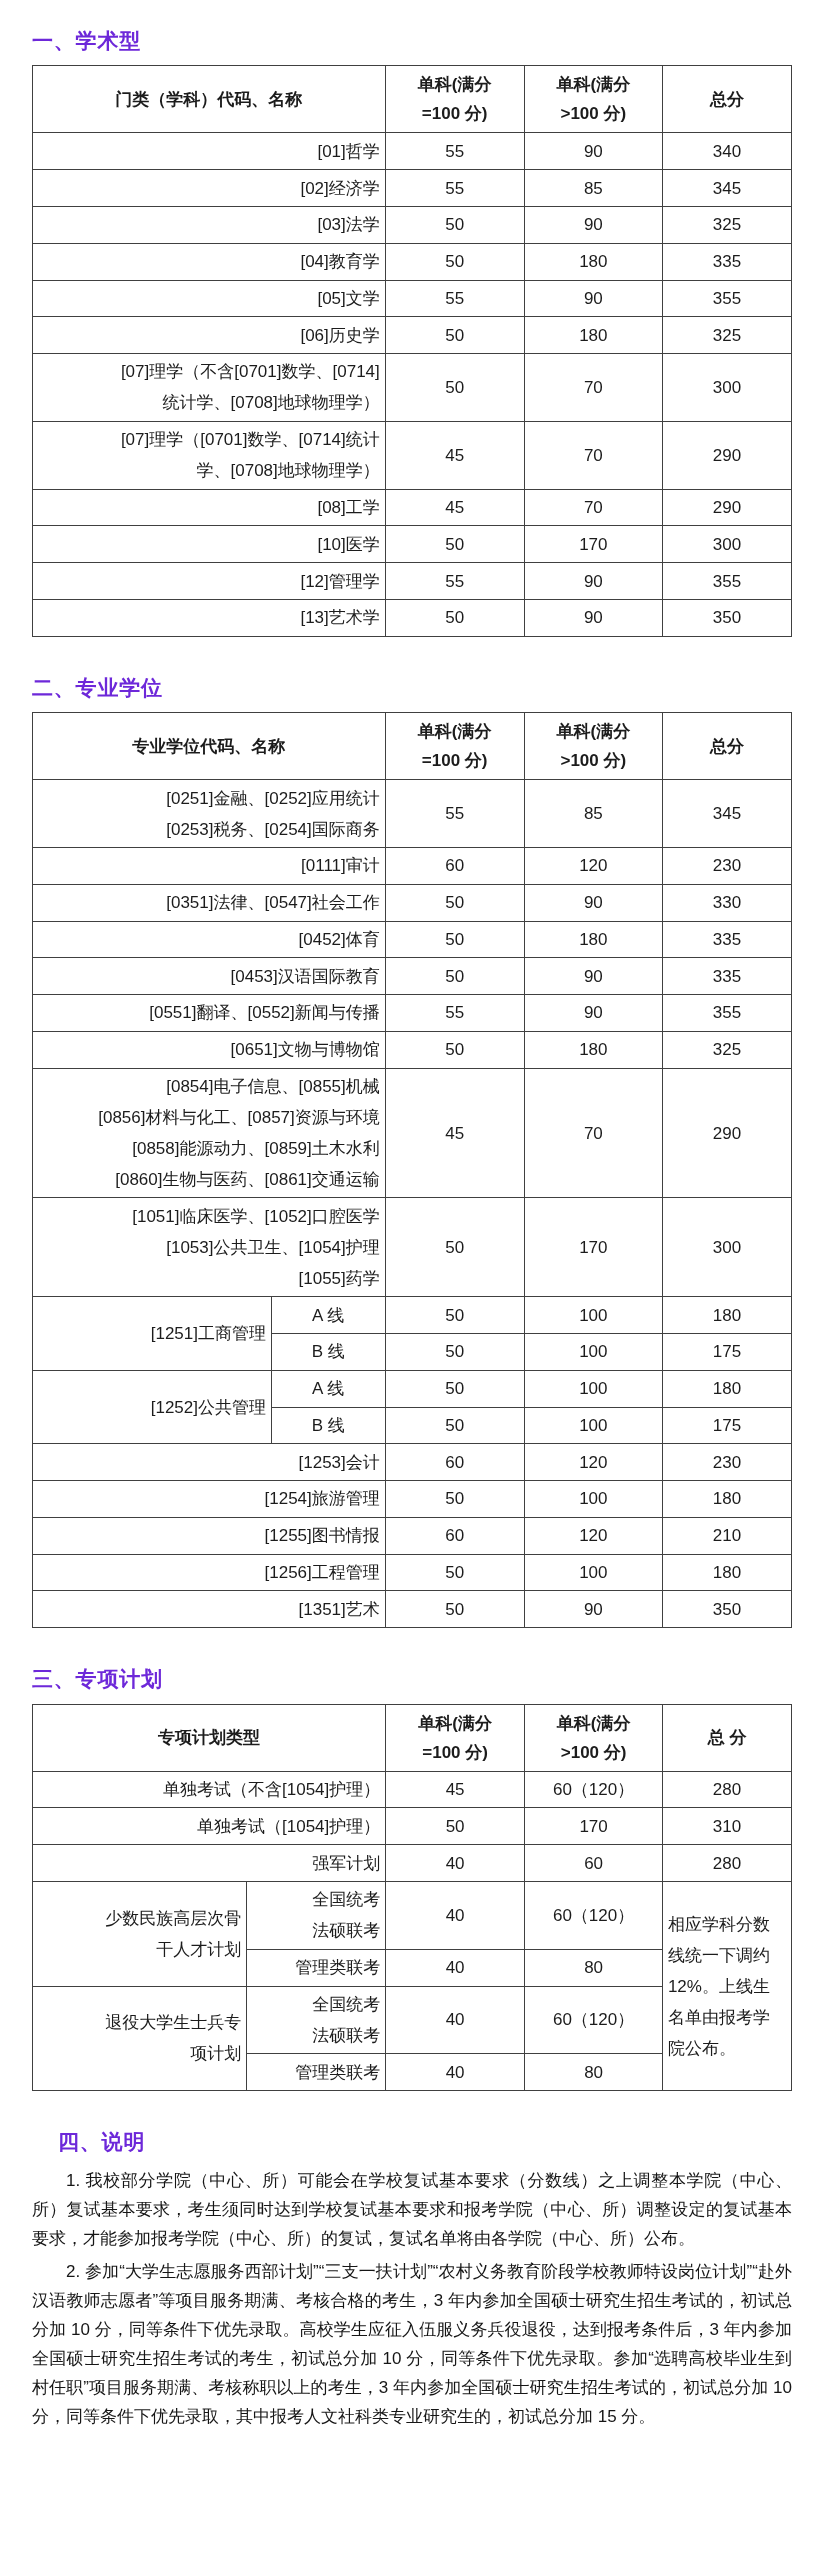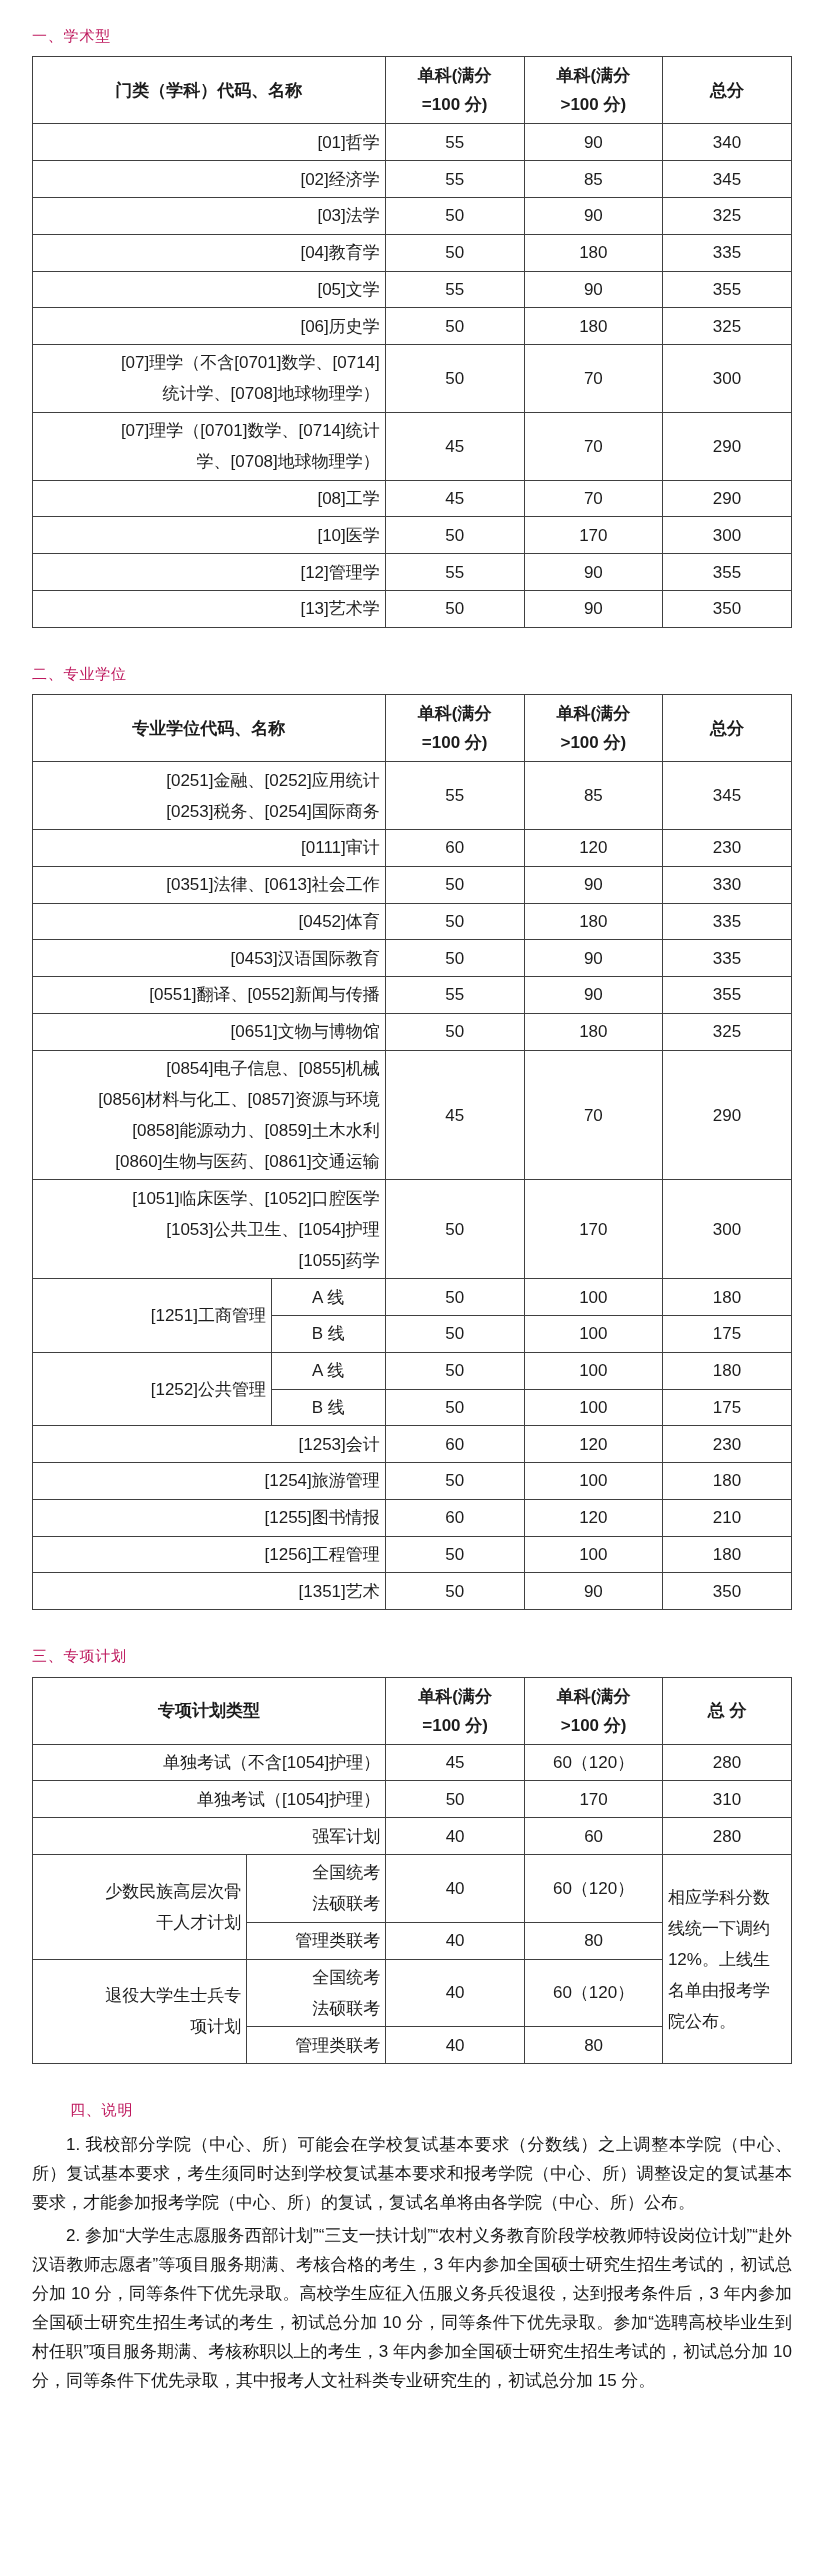--- a/index.html
+++ b/index.html
@@ -17,9 +17,9 @@
     padding: 27px 31px 48px 32px;
   }
   h2.sec {
-    font-size: 15px;
-    font-weight: normal;
-    color: #be185d;
+    font-size: 21px;
+    font-weight: bold;
+    color: #6d28d9;
     margin: 0 0 10.4px 0;
     letter-spacing: 0.8px;
   }

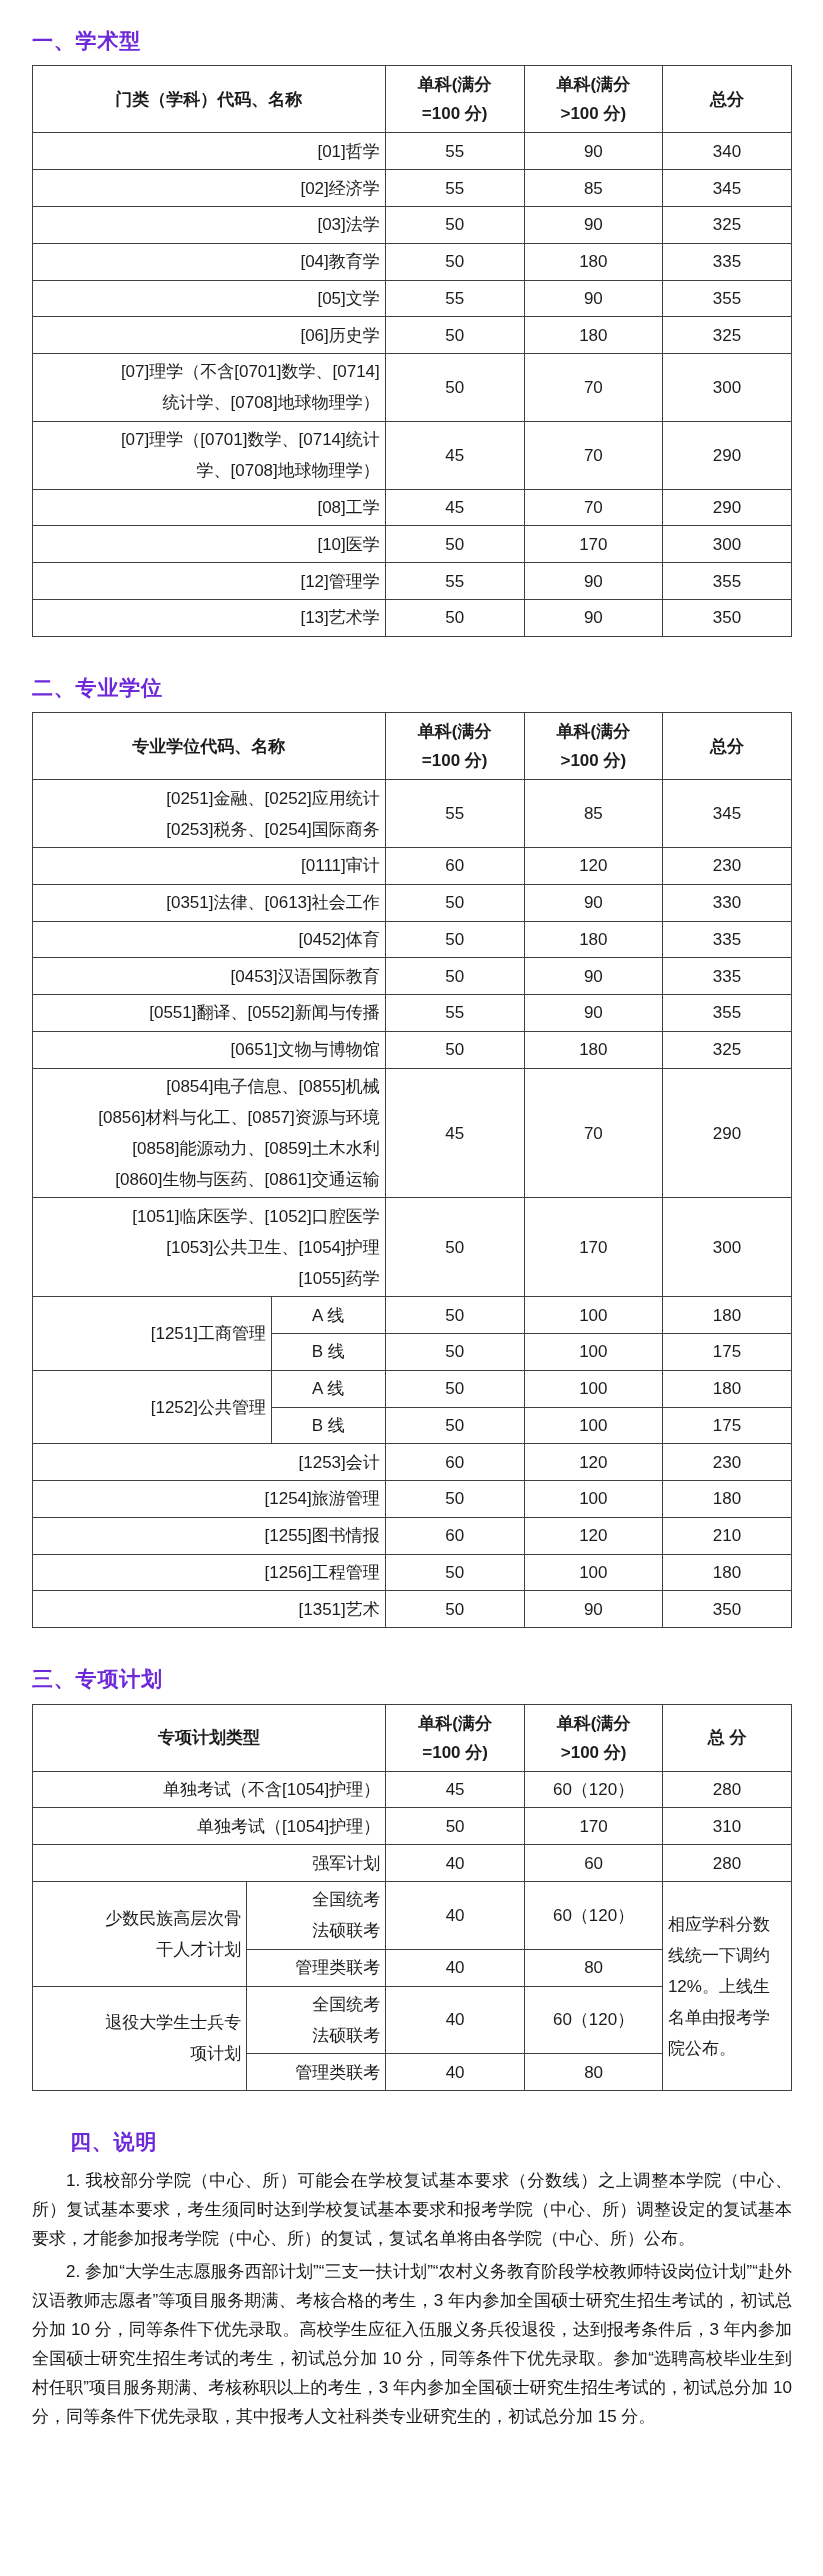--- a/index.html
+++ b/index.html
@@ -208,7 +208,7 @@
       <td class="num">230</td>
     </tr>
     <tr>
-      <td colspan="2" class="lbl">[0351]法律、[0613]社会工作</td>
+      <td colspan="2" class="lbl">[0351]法律、[0547]社会工作</td>
       <td class="num">50</td>
       <td class="num">90</td>
       <td class="num">330</td>

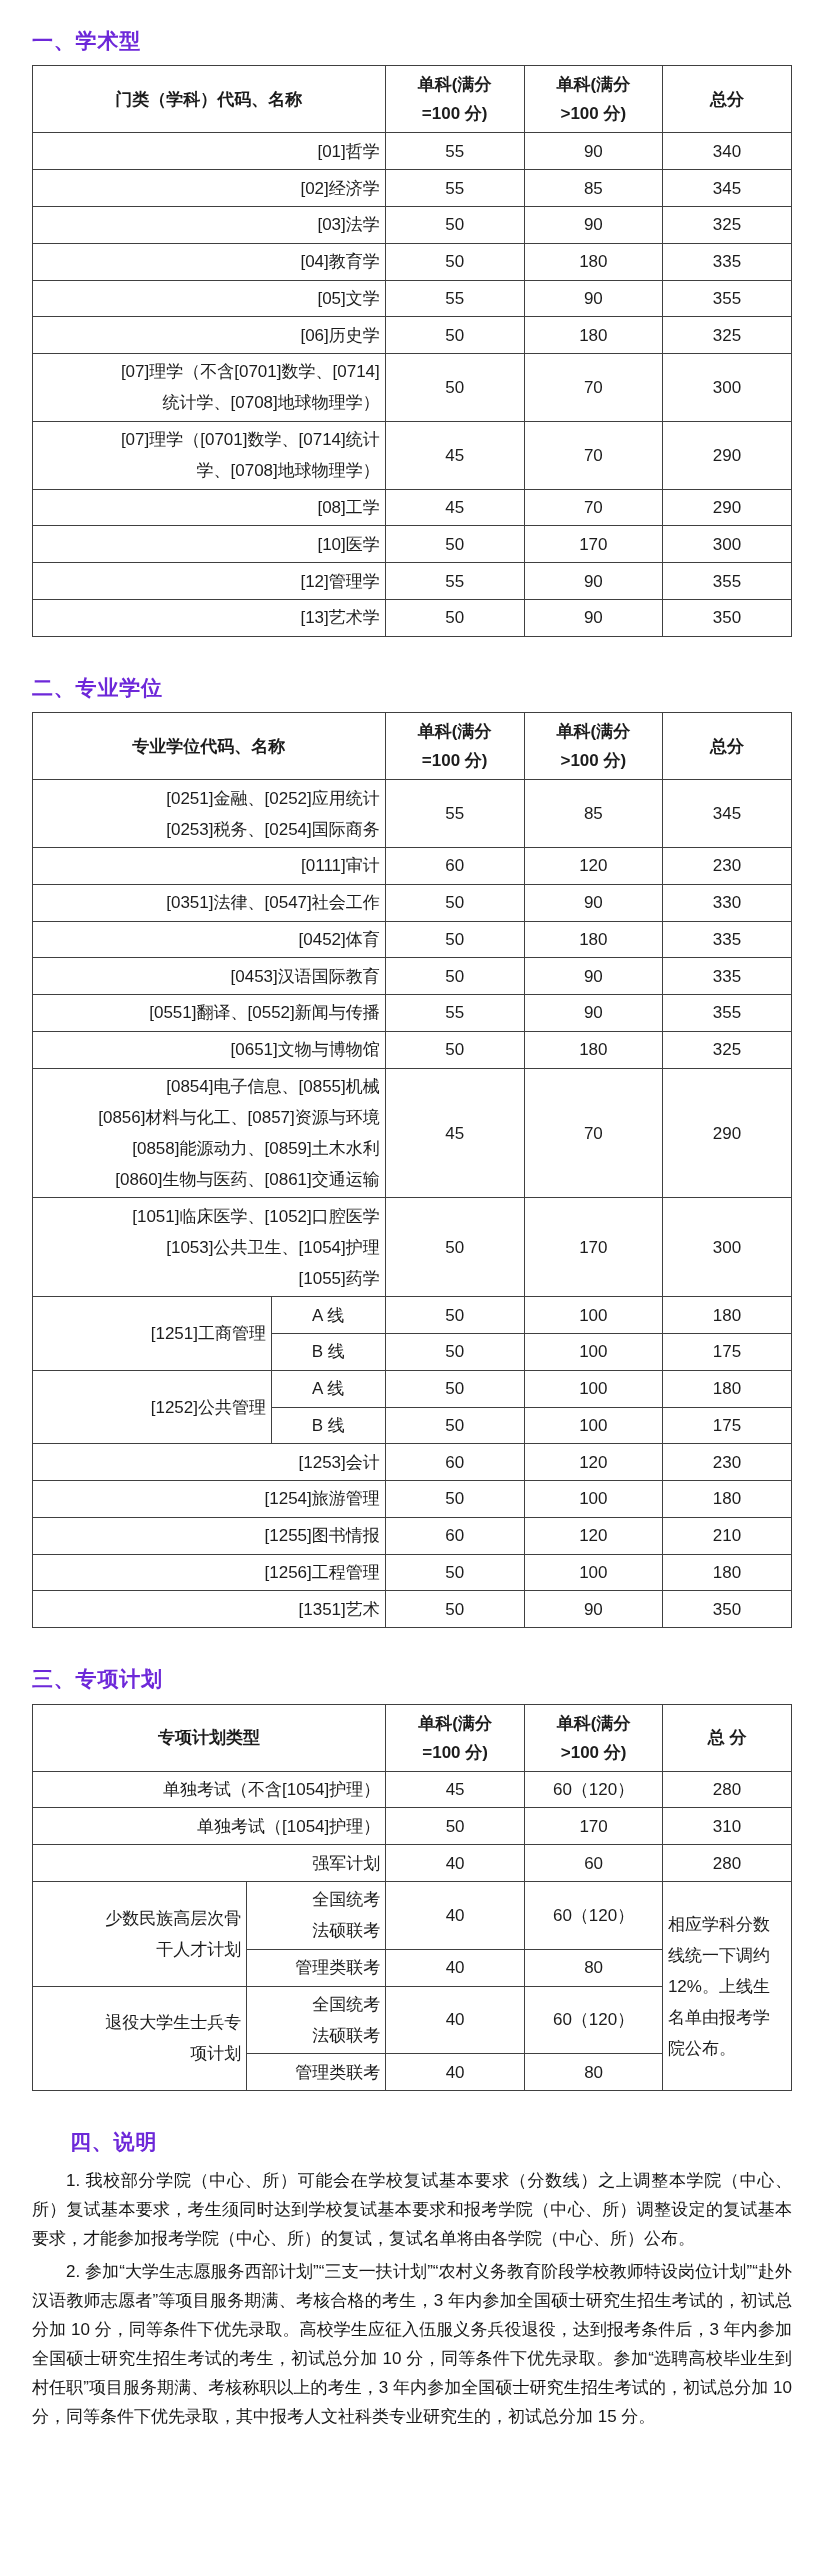--- a/index.html
+++ b/index.html
@@ -24,7 +24,7 @@
     letter-spacing: 0.8px;
   }
   h2.sec.indent {
-    margin-left: 38px;
+    margin-left: 26px;
   }
   table.score {
     border-collapse: collapse;

